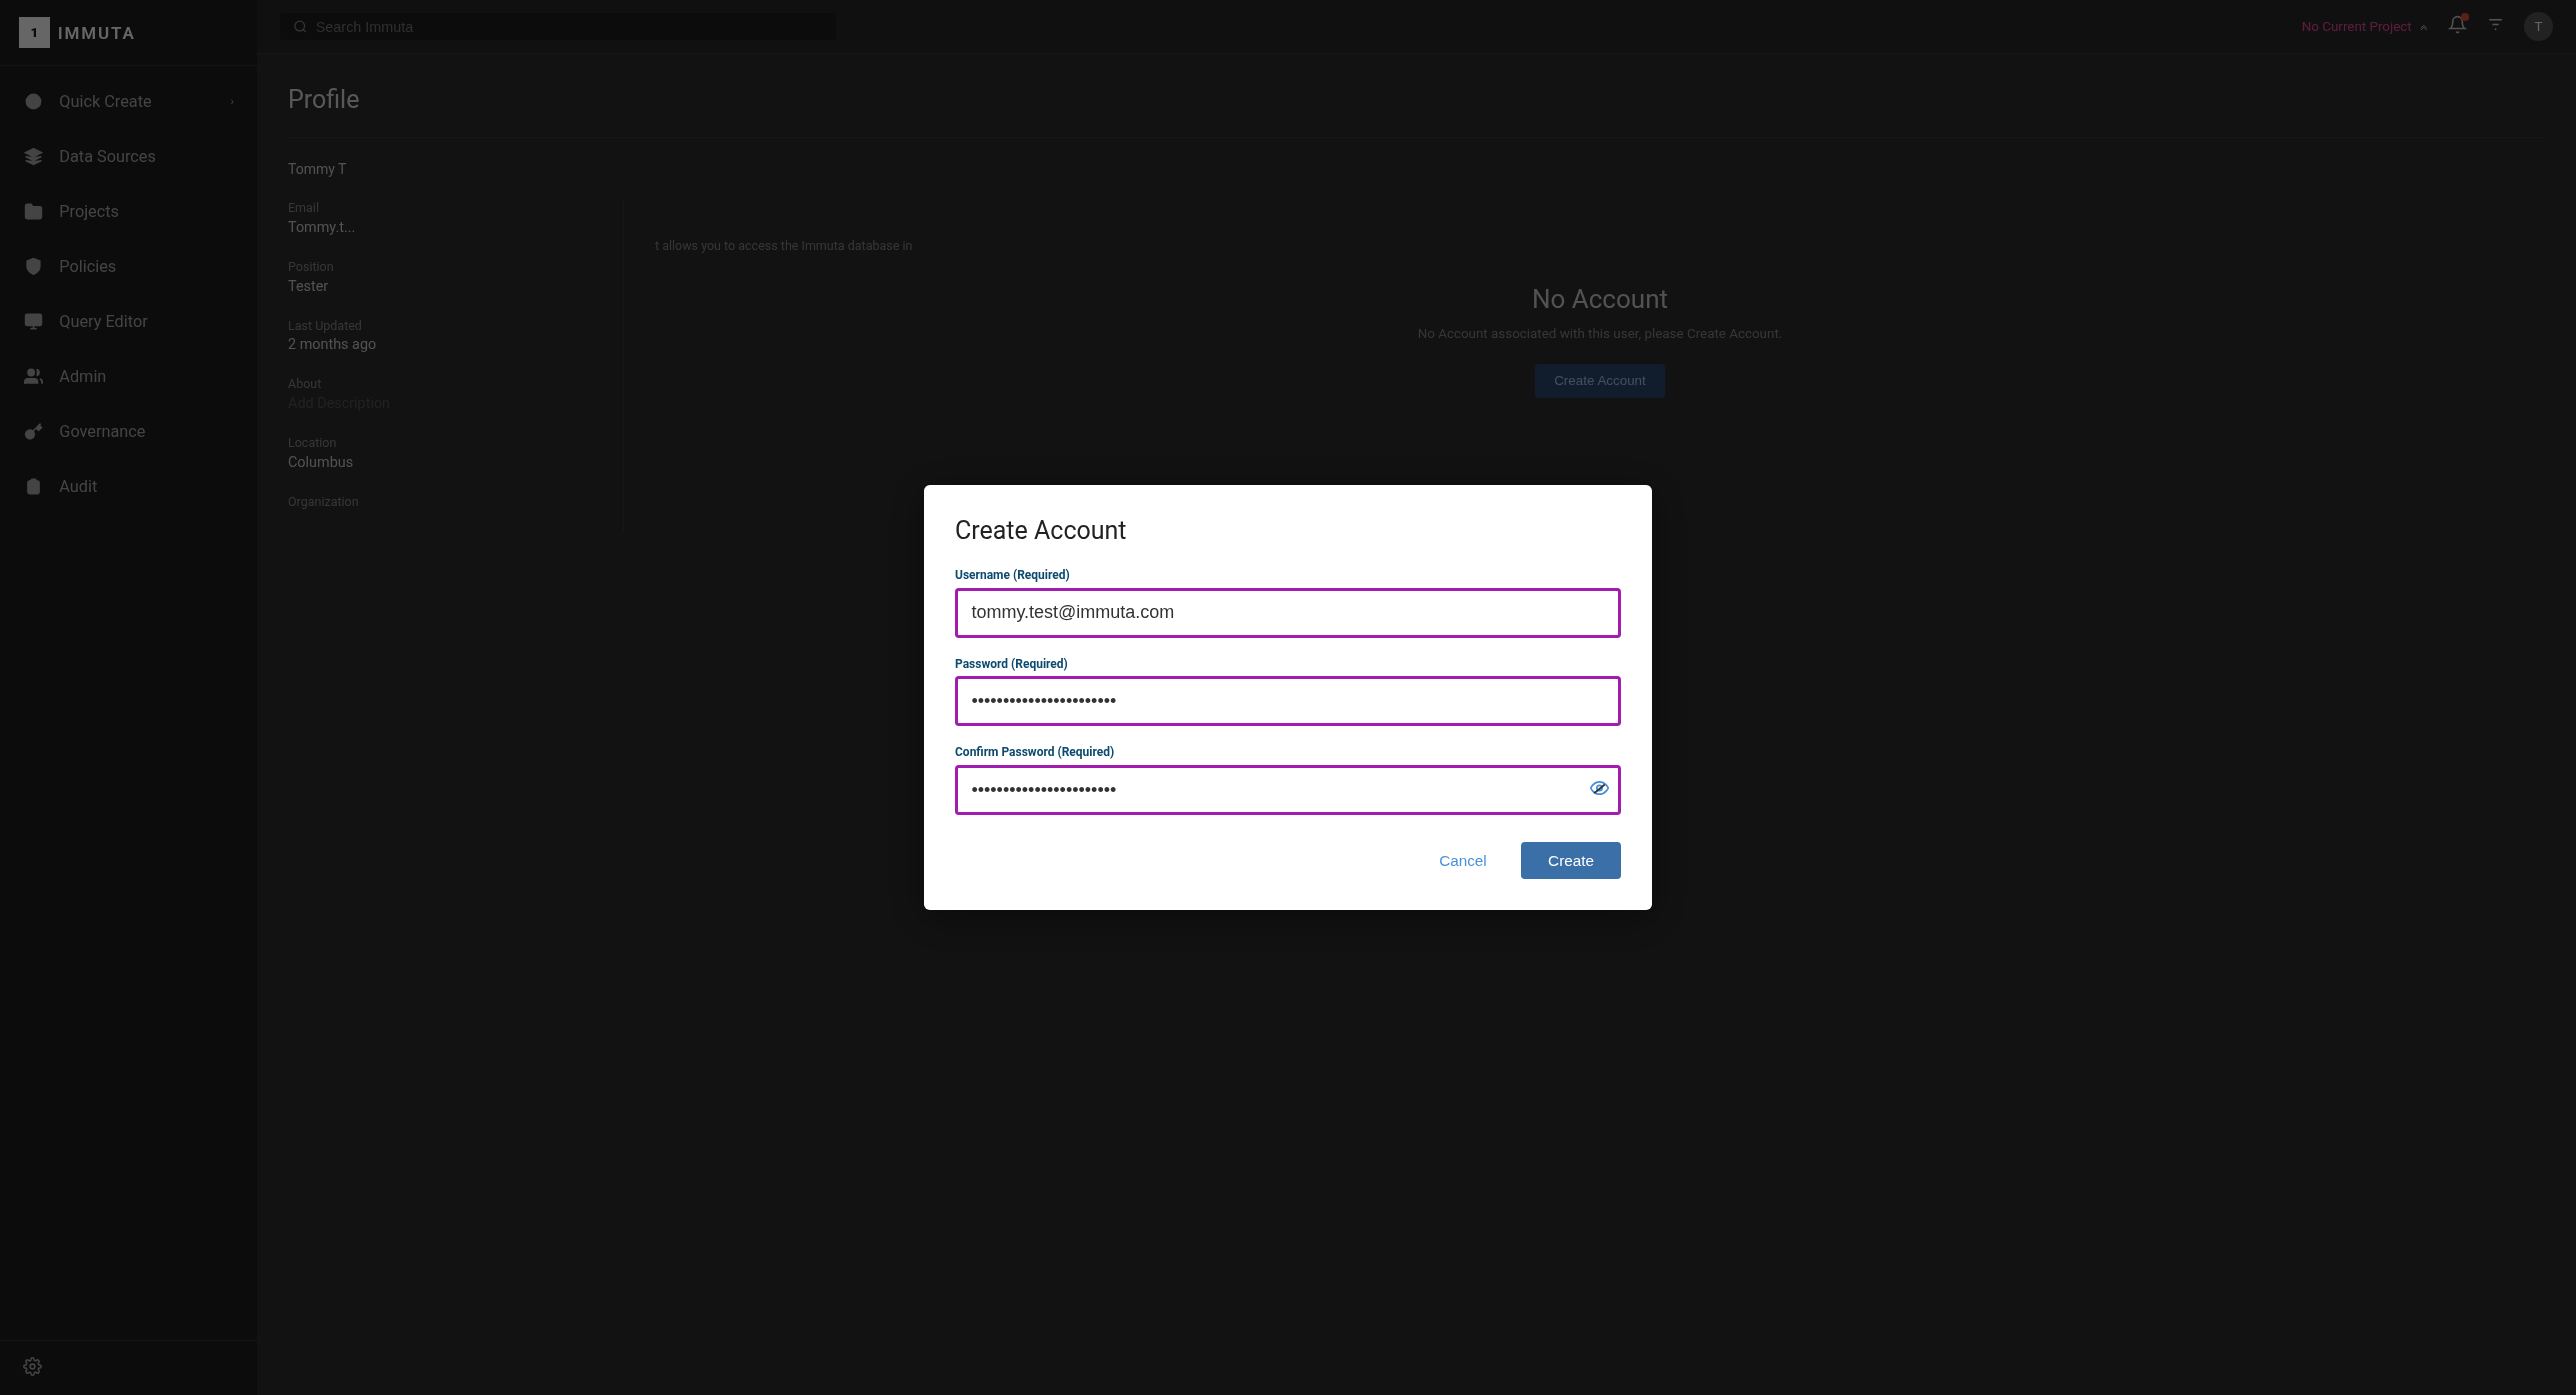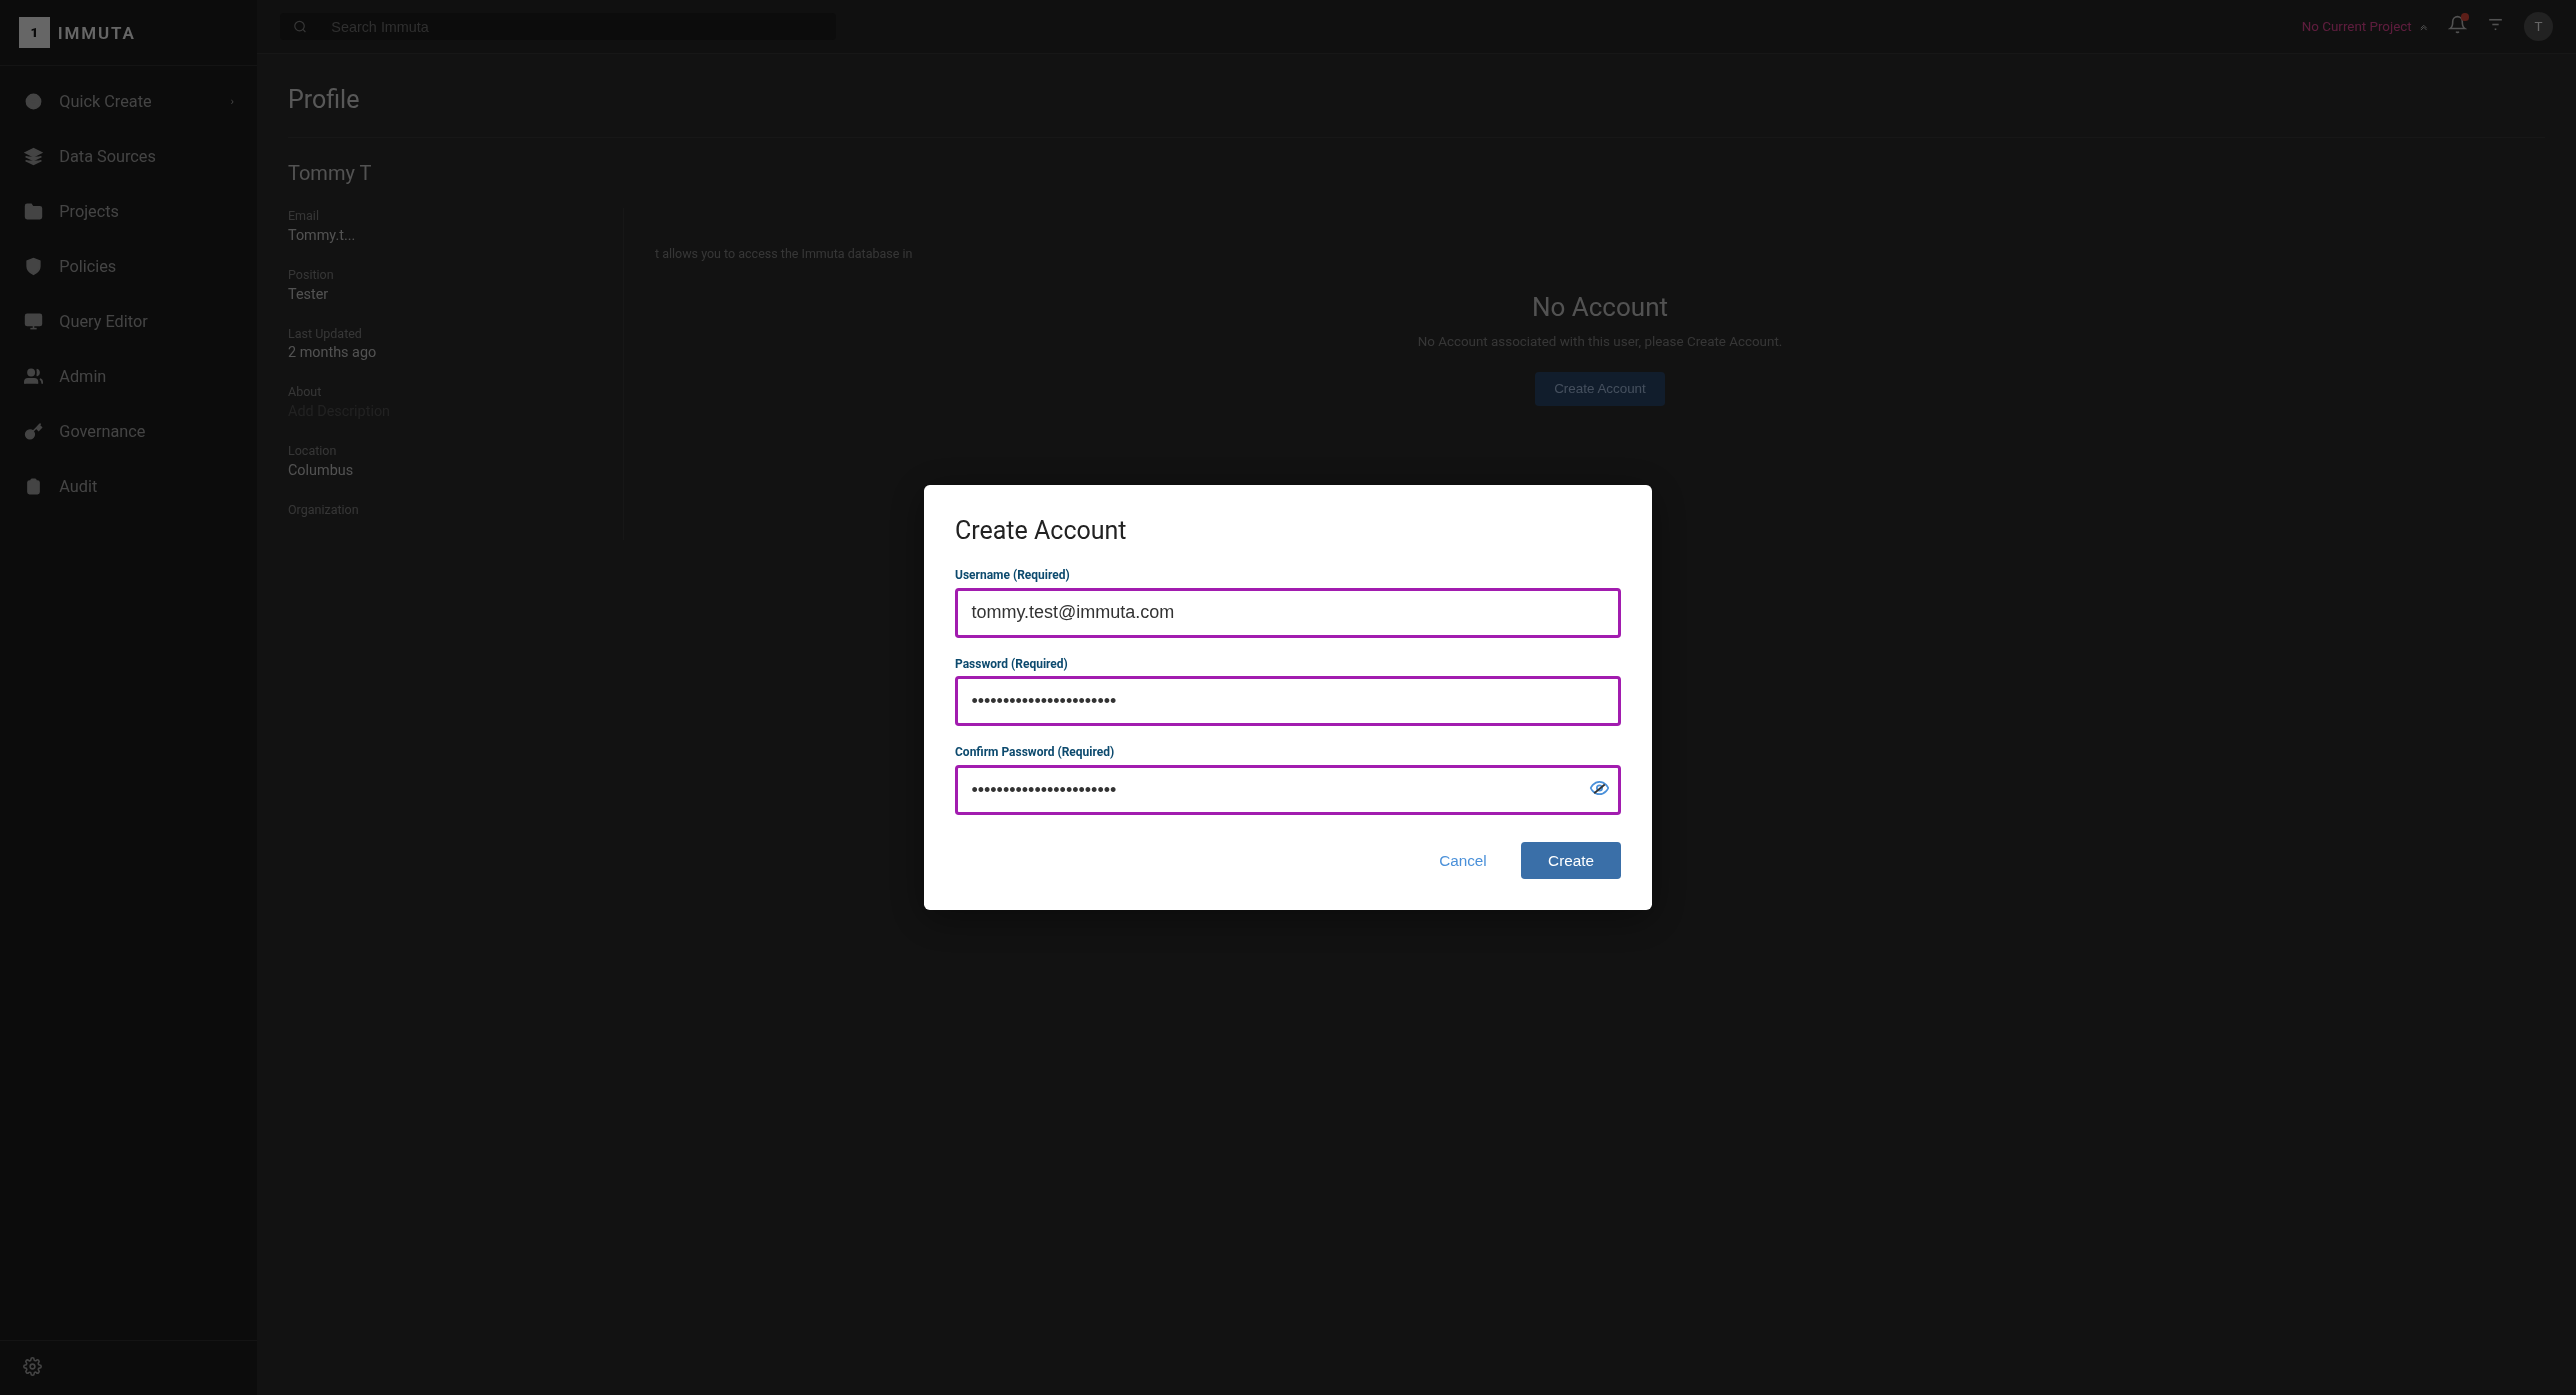--- a/index.html
+++ b/index.html
@@ -71,7 +71,6 @@
       flex: 1;
       max-width: 556px;
       color: #888;
-      gap: 16px;
     }
     .search-bar input {
       background: none; border: none; outline: none;

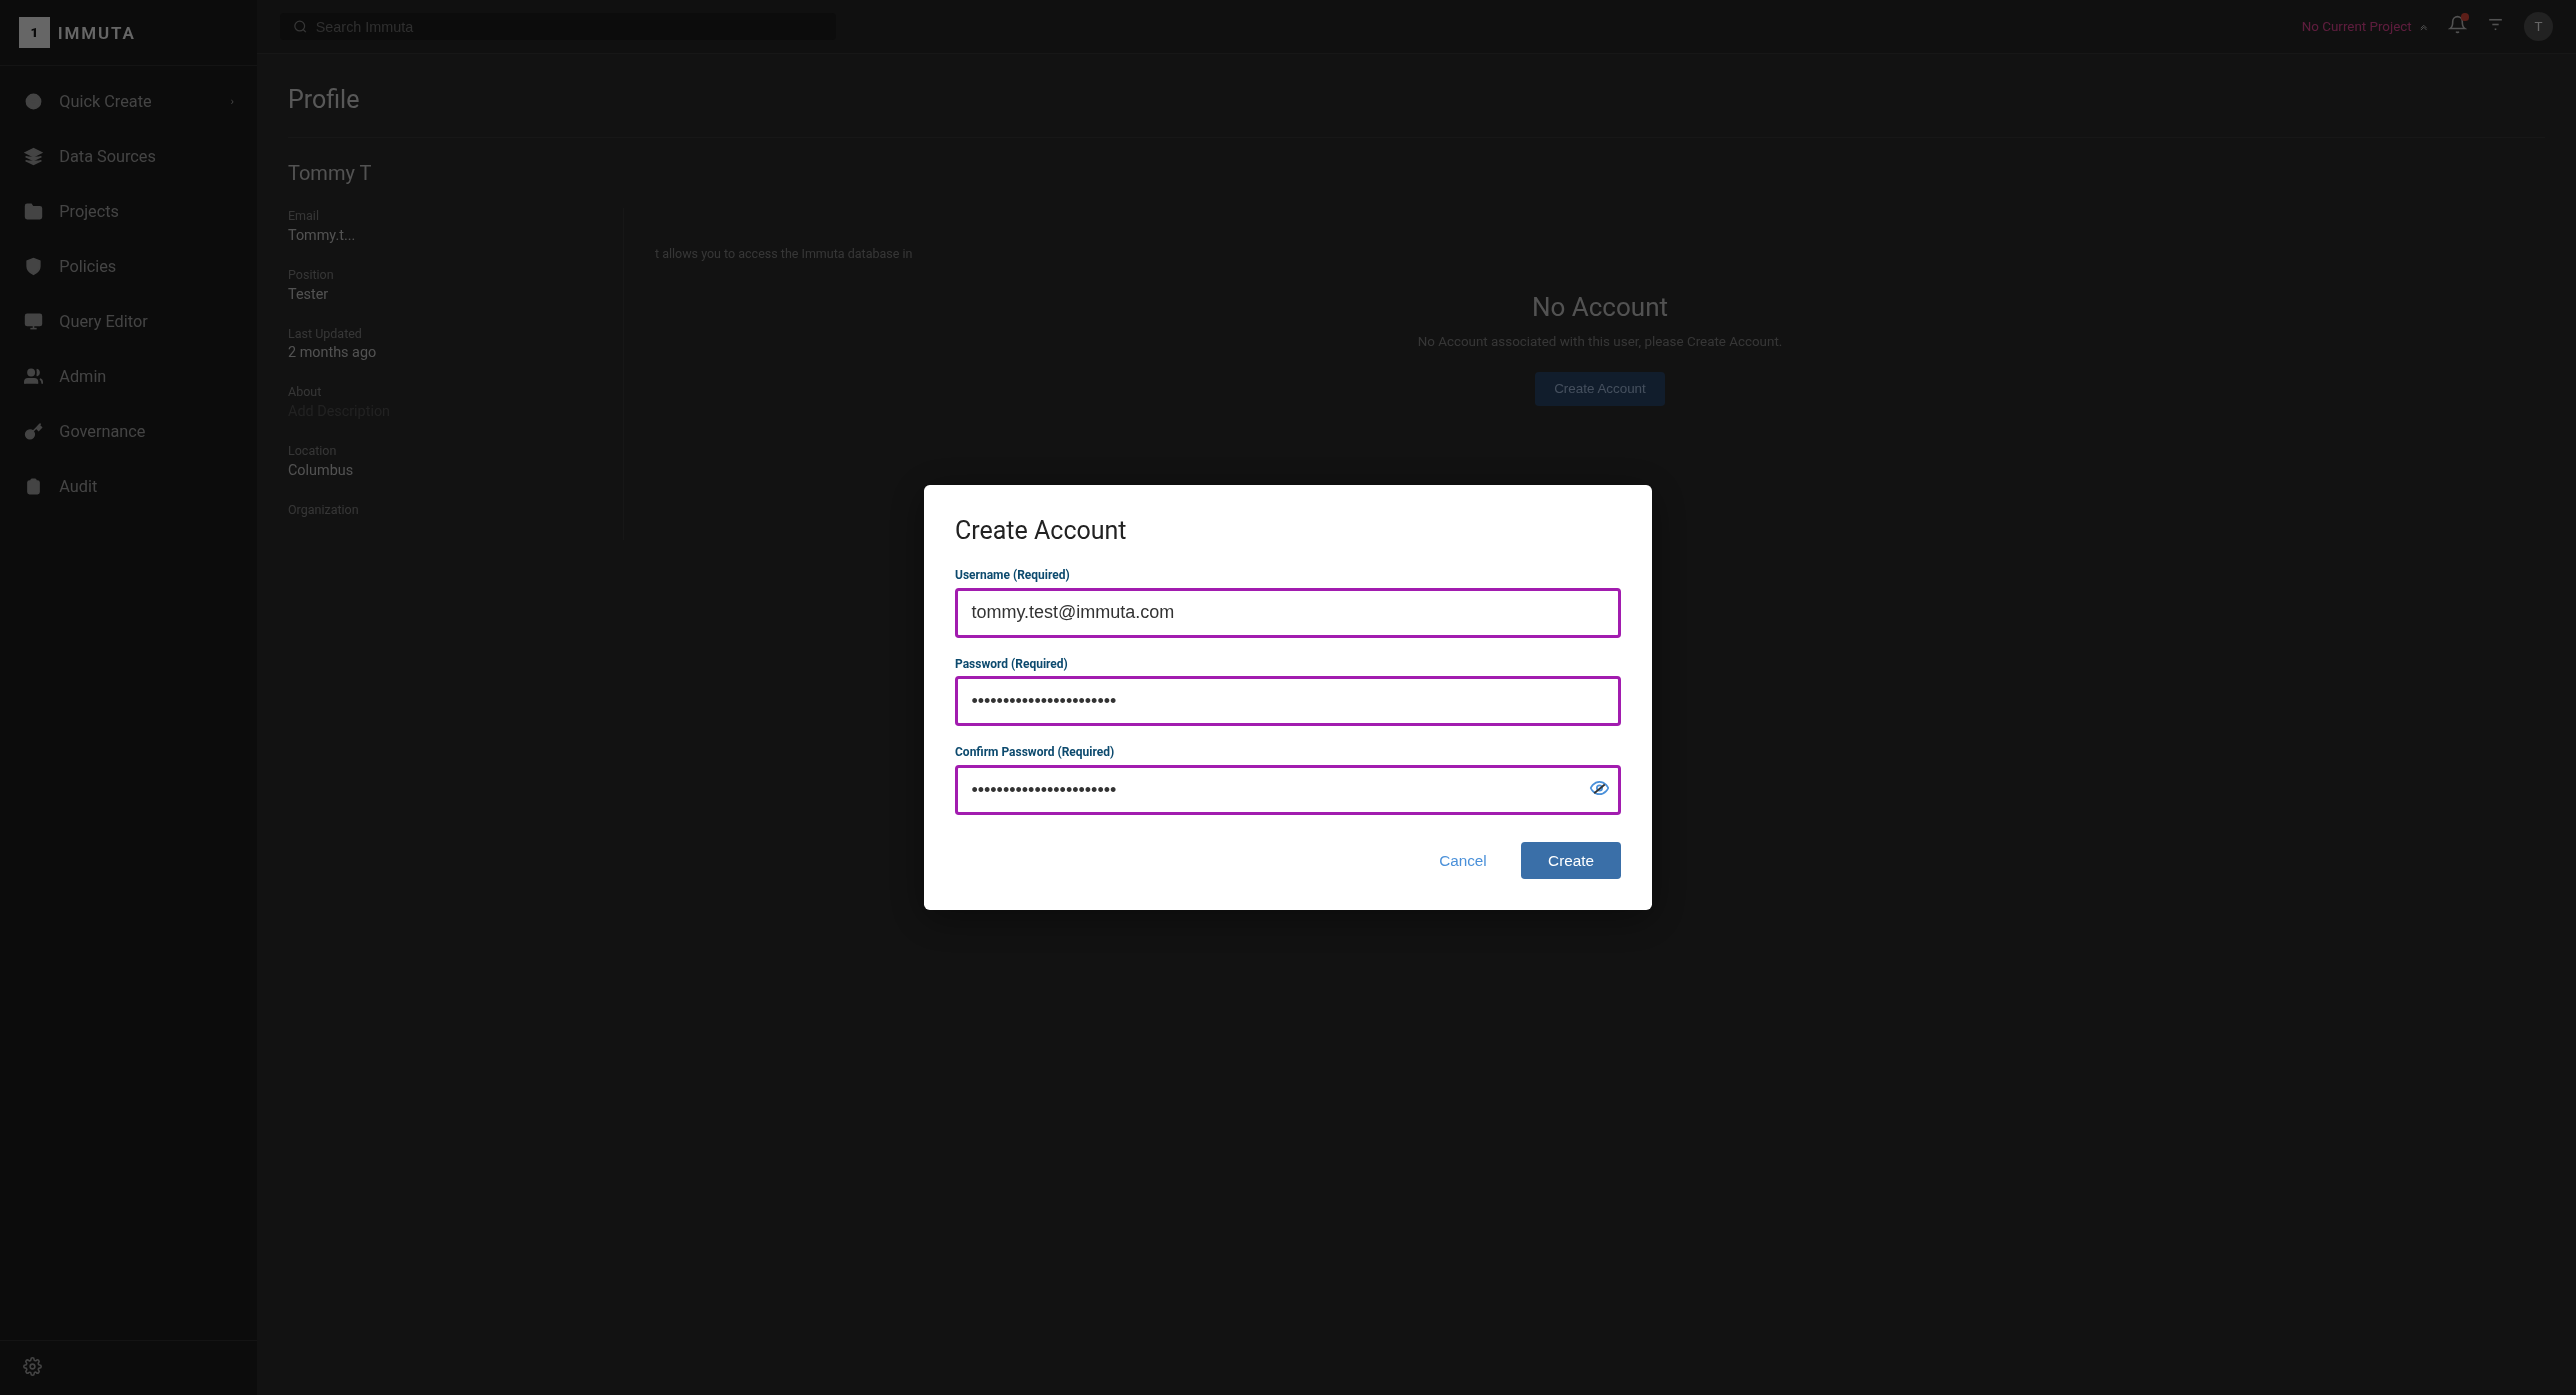--- a/index.html
+++ b/index.html
@@ -104,7 +104,7 @@
     }
     .page-title { color: #ddd; font-size: 25px; font-weight: 400; margin-bottom: 23px; }
 
-    .profile-name { color: #ccc; font-size: 20px; margin-bottom: 23px; }
+    .profile-name { color: #ccc; font-size: 14px; margin-bottom: 23px; }
 
     .profile-grid {
       display: grid;

